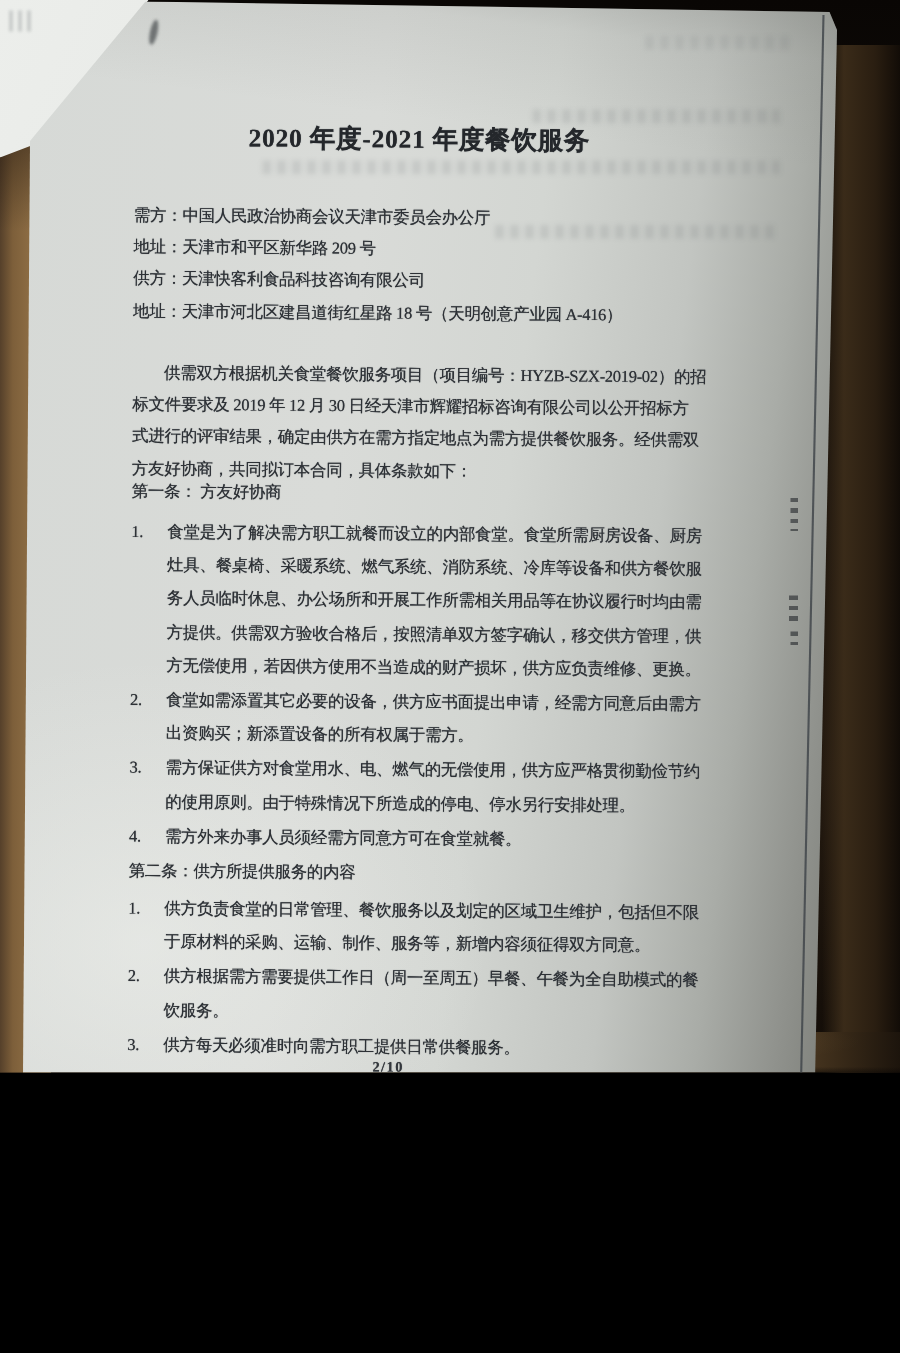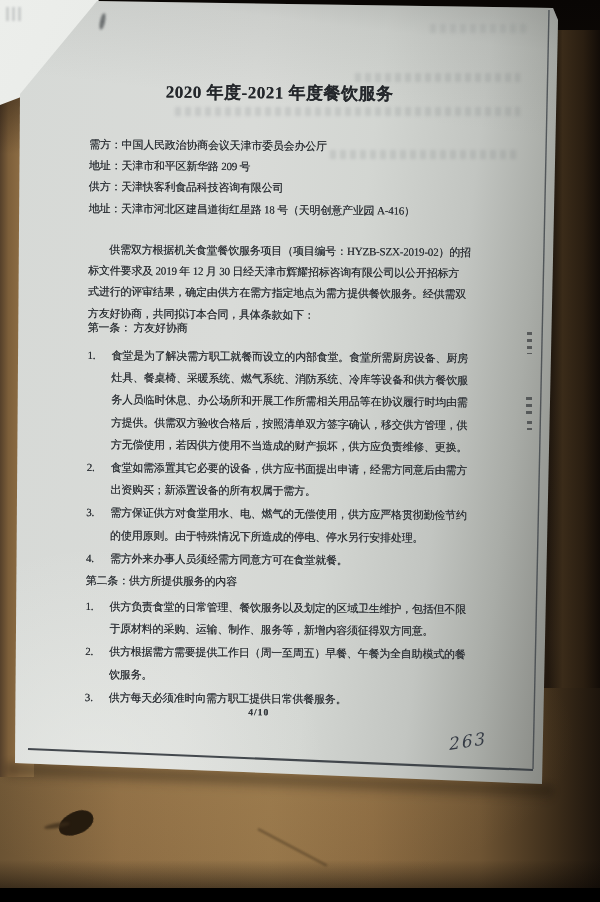--- a/index.html
+++ b/index.html
@@ -3,7 +3,7 @@
 <meta charset="utf-8">
 <style>
   html,body{margin:0;padding:0;background:#000;}
-  .scene{position:relative;width:600px;height:888px;overflow:hidden;
+  .scene{position:relative;width:600px;height:715px;overflow:hidden;
          font-family:"Liberation Serif","DejaVu Serif",serif;}
   .abs{position:absolute;}
 

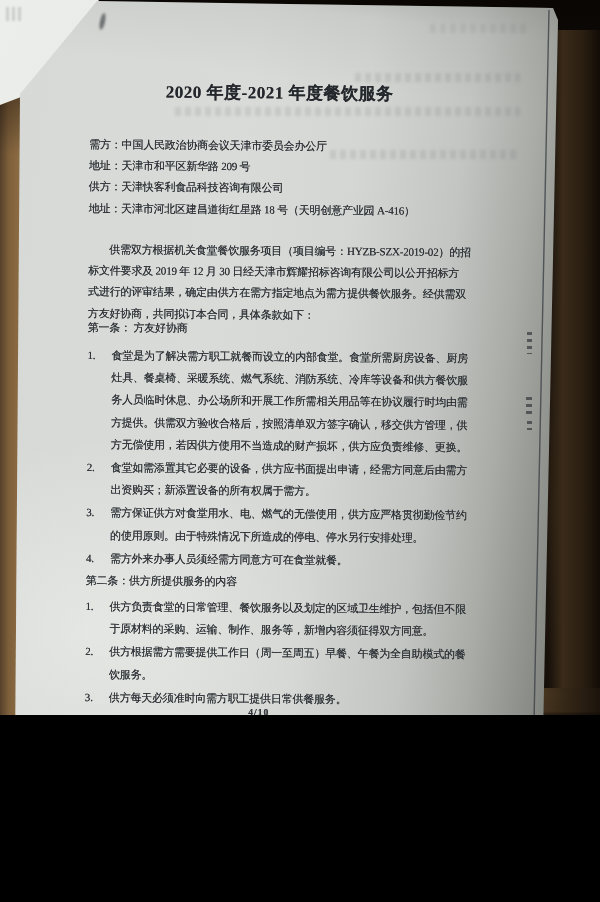--- a/index.html
+++ b/index.html
@@ -193,7 +193,7 @@
         </div>
       </div>
 
-      <div class="abs pageno">4/10</div>
+      <div class="abs pageno">2/10</div>
     </div>
 
     <div class="abs handwritten">263</div>

